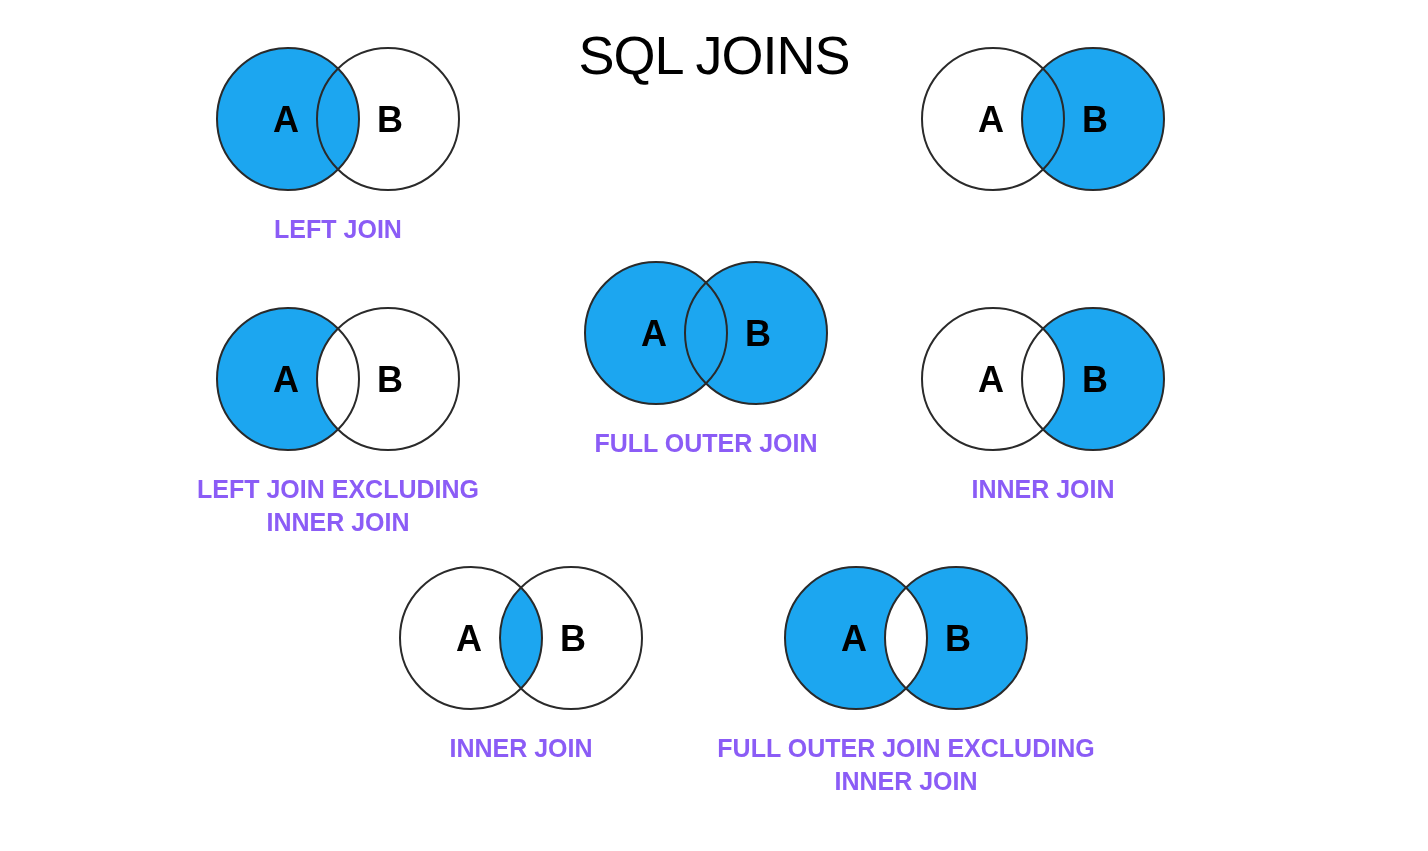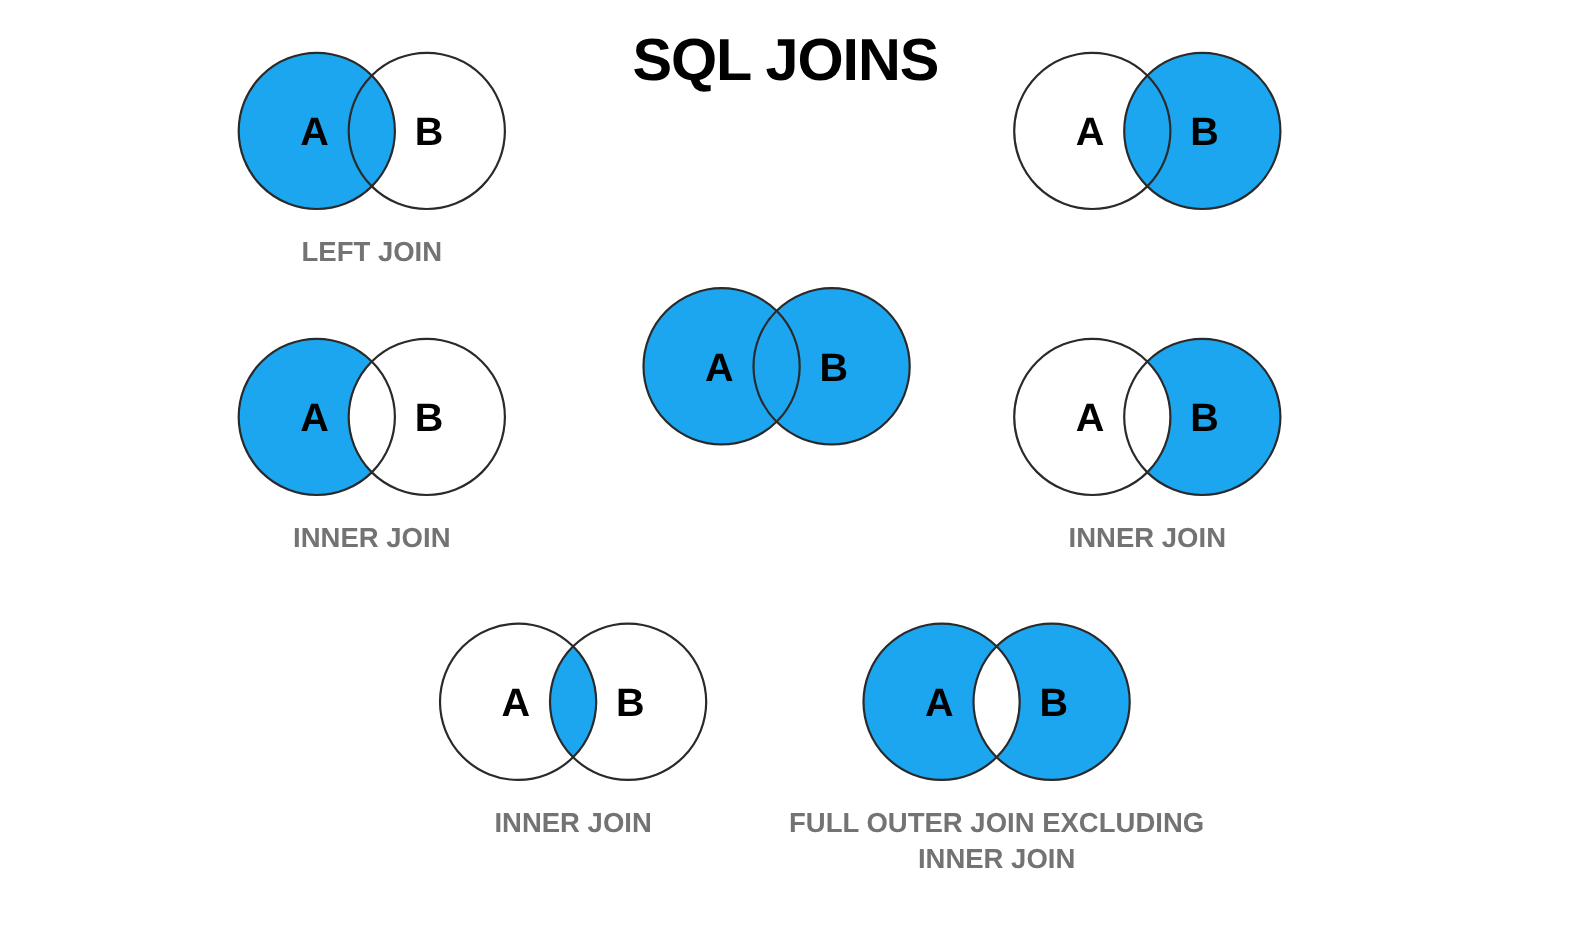--- a/index.html
+++ b/index.html
@@ -22,7 +22,7 @@
     width: 1428px;
     text-align: center;
     font-size: 54px;
-    font-weight: bold;
+    font-weight: normal;
     letter-spacing: -1px;
     color: #000000;
   }

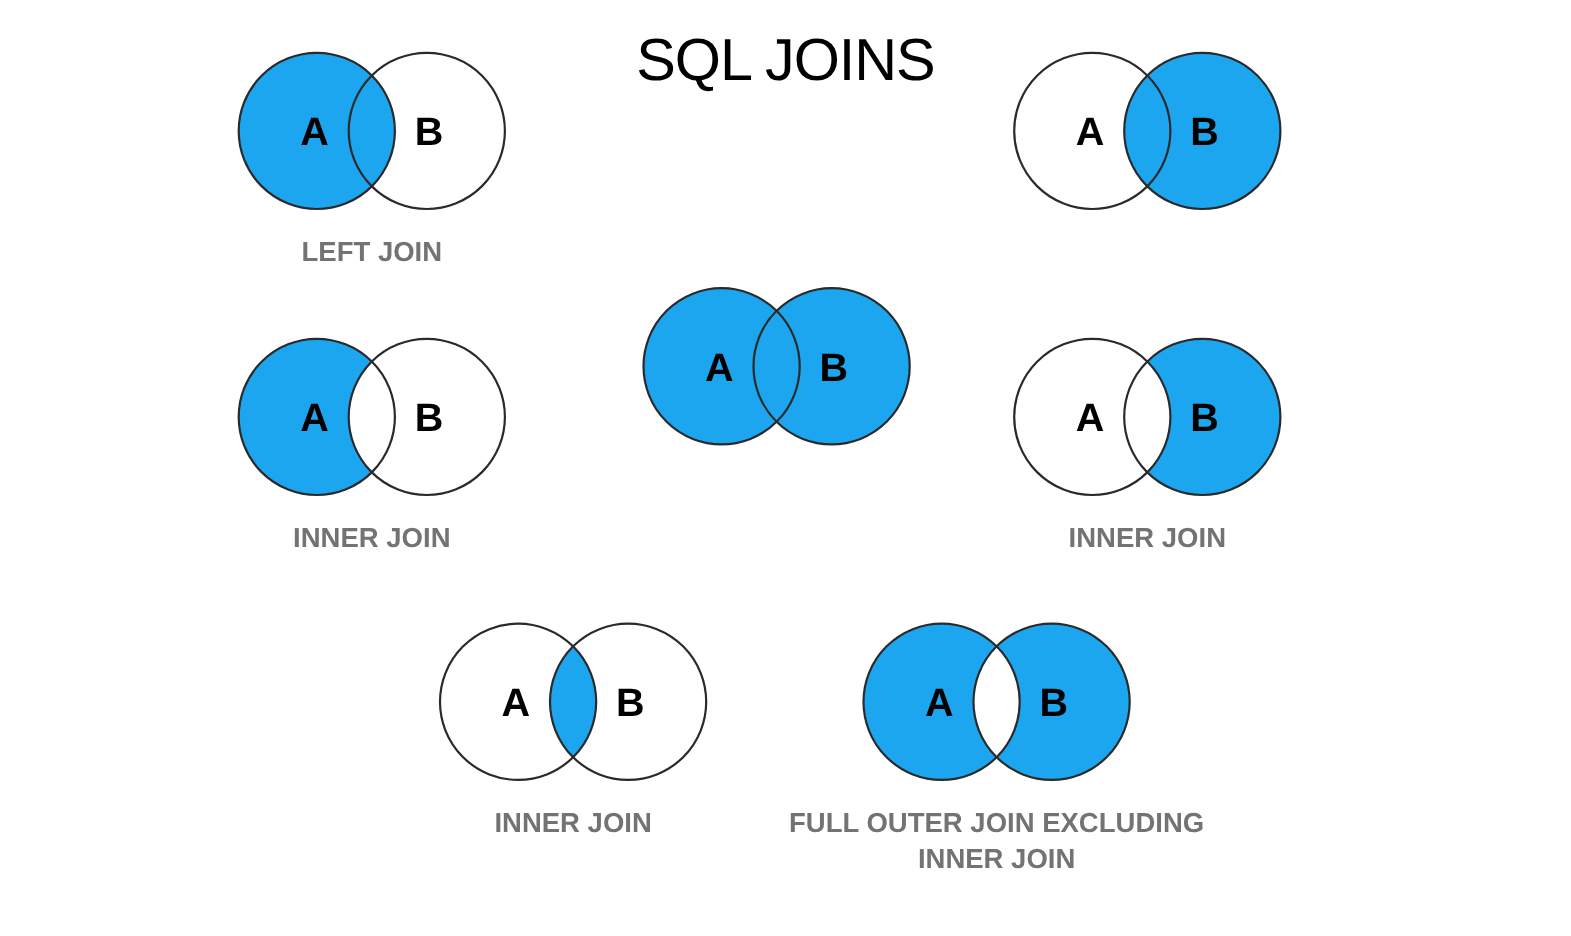--- a/index.html
+++ b/index.html
@@ -40,7 +40,7 @@
     font-size: 25px;
     line-height: 33px;
     font-weight: bold;
-    color: #737373;
+    color: #8b5cf6;
     white-space: nowrap;
   }
   svg text.set-letter {

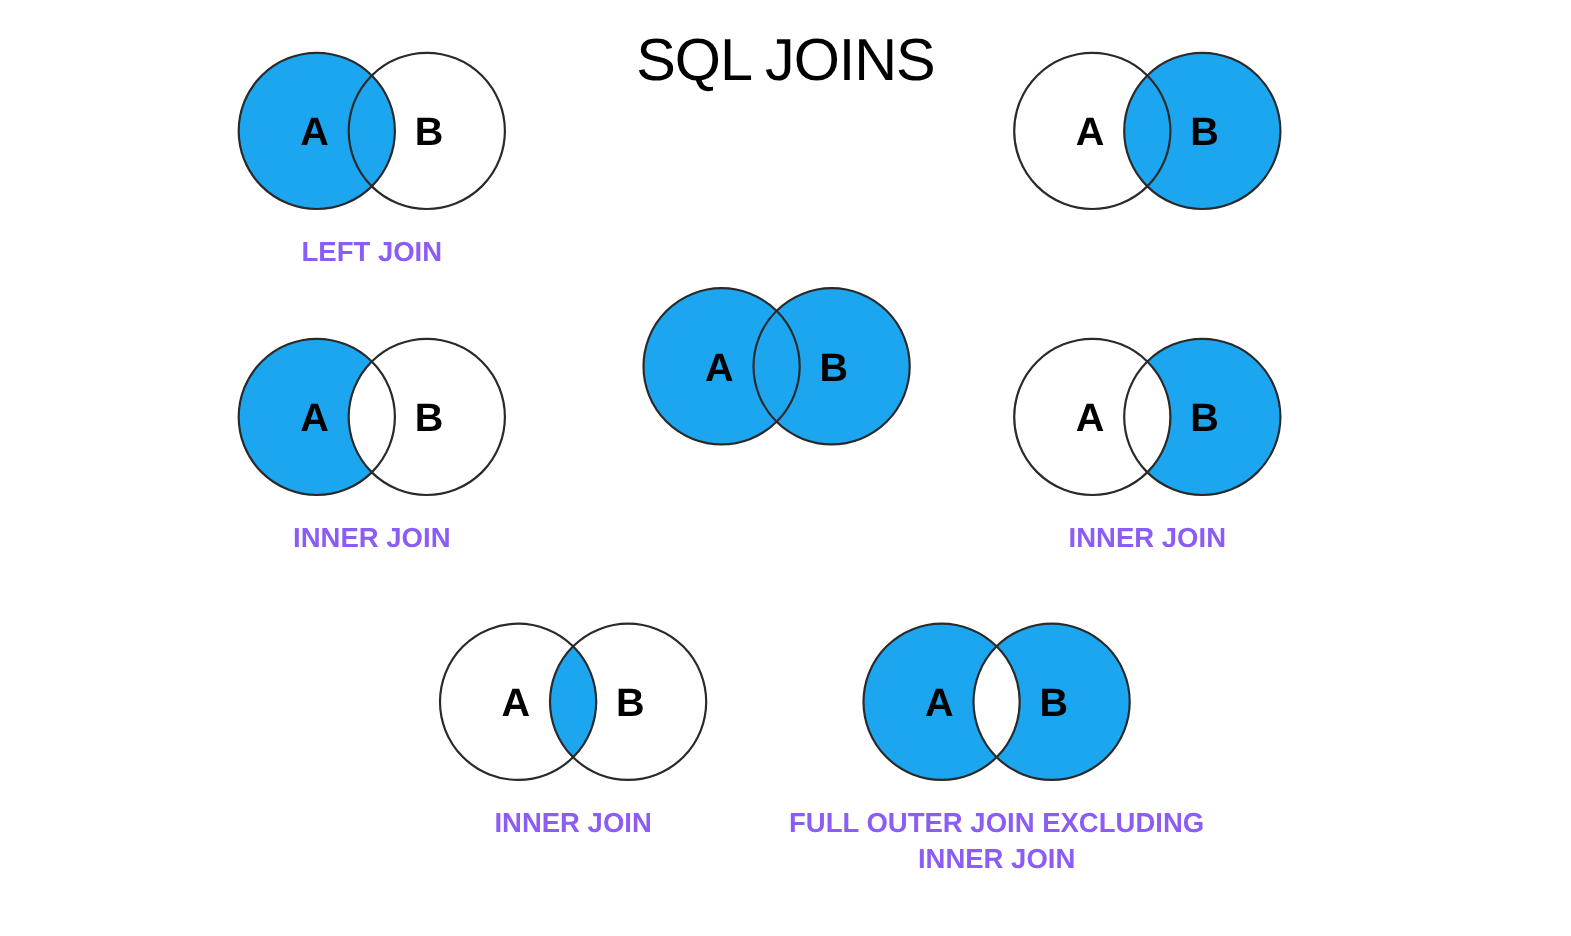--- a/index.html
+++ b/index.html
@@ -115,6 +115,9 @@
         <text x="98" y="93" text-anchor="middle" fill="#000000" class="set-letter">A</text>
         <text x="202" y="93" text-anchor="middle" fill="#000000" class="set-letter">B</text>
       </svg>
+      <div class="venn-label">
+        <div>FULL OUTER JOIN</div>
+      </div>
     </div>
 
   <div class="venn-block pos-right-join-excluding-inner-join">

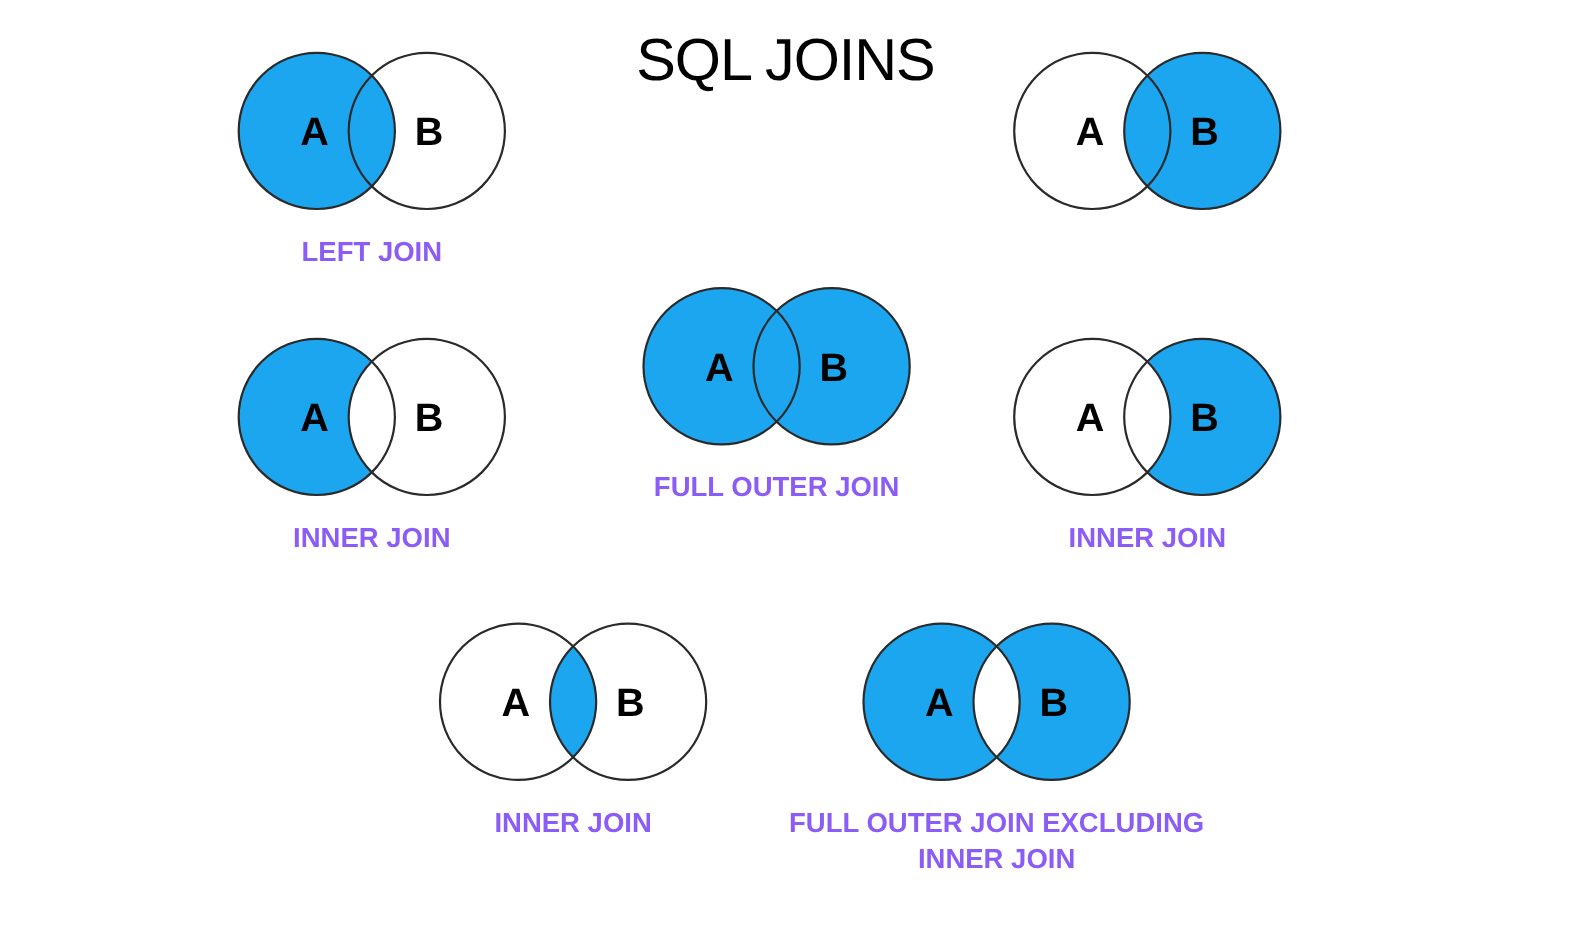--- a/index.html
+++ b/index.html
@@ -101,6 +101,7 @@
         <text x="202" y="93" text-anchor="middle" fill="#000000" class="set-letter">B</text>
       </svg>
       <div class="venn-label">
+        <div>LEFT JOIN EXCLUDING</div>
         <div>INNER JOIN</div>
       </div>
     </div>

